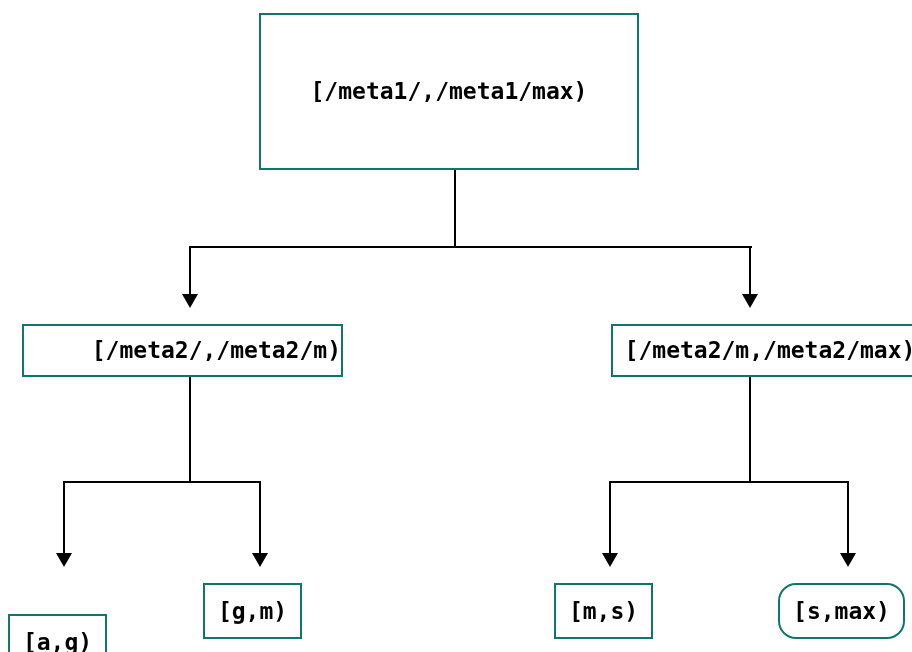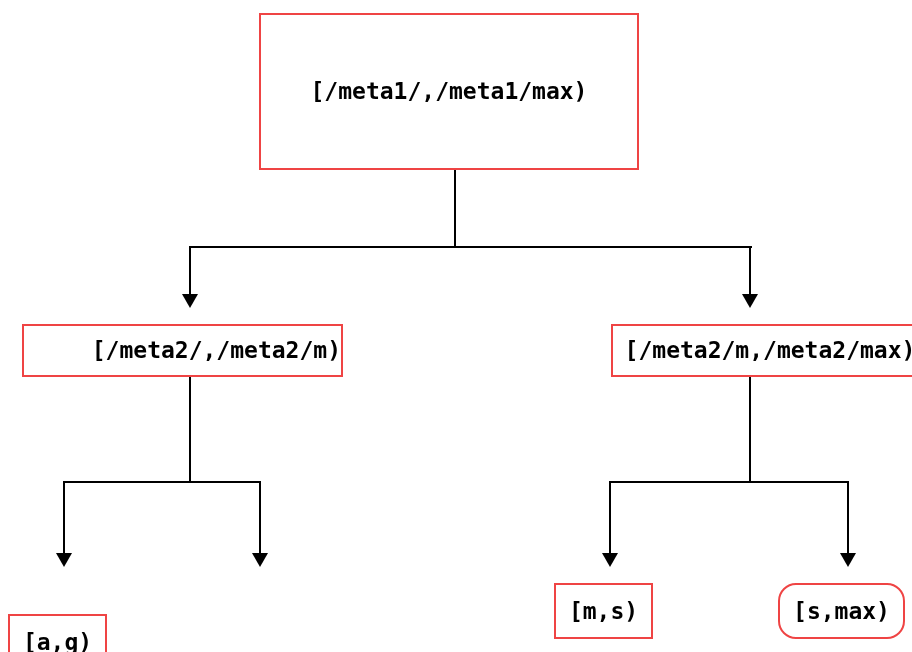--- a/index.html
+++ b/index.html
@@ -18,7 +18,7 @@
   .node {
     position: absolute;
     box-sizing: border-box;
-    border: 2px solid #ef4444;
+    border: 2px solid #0f766e;
     background: #ffffff;
     display: flex;
     align-items: center;

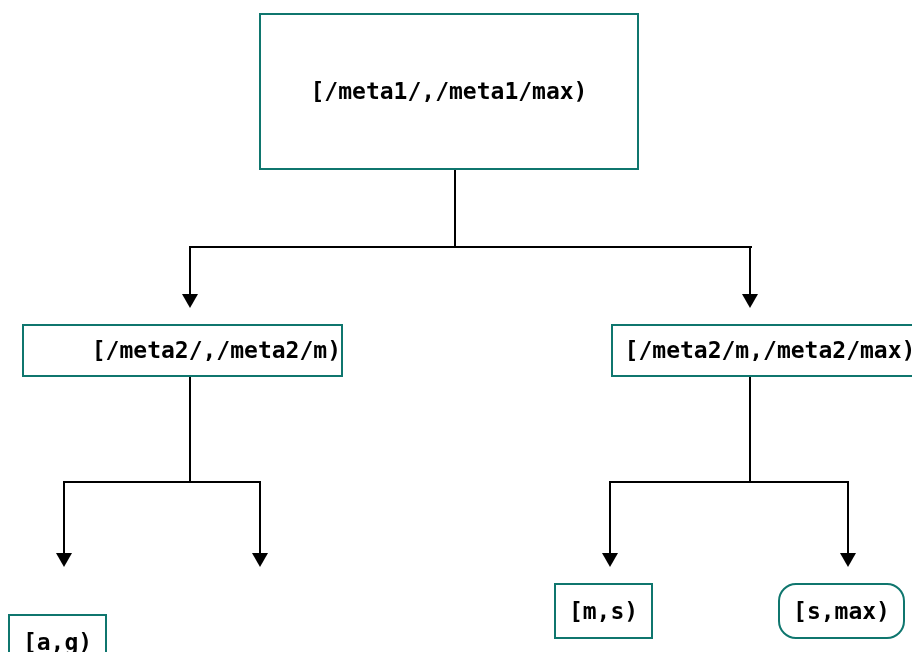--- a/index.html
+++ b/index.html
@@ -74,6 +74,9 @@
     <span class="node-label">[a,g)</span>
   </div>
 
+  <div class="node n-leaf-gm">
+    <span class="node-label">[g,m)</span>
+  </div>
 
   <div class="node n-leaf-ms">
     <span class="node-label">[m,s)</span>

